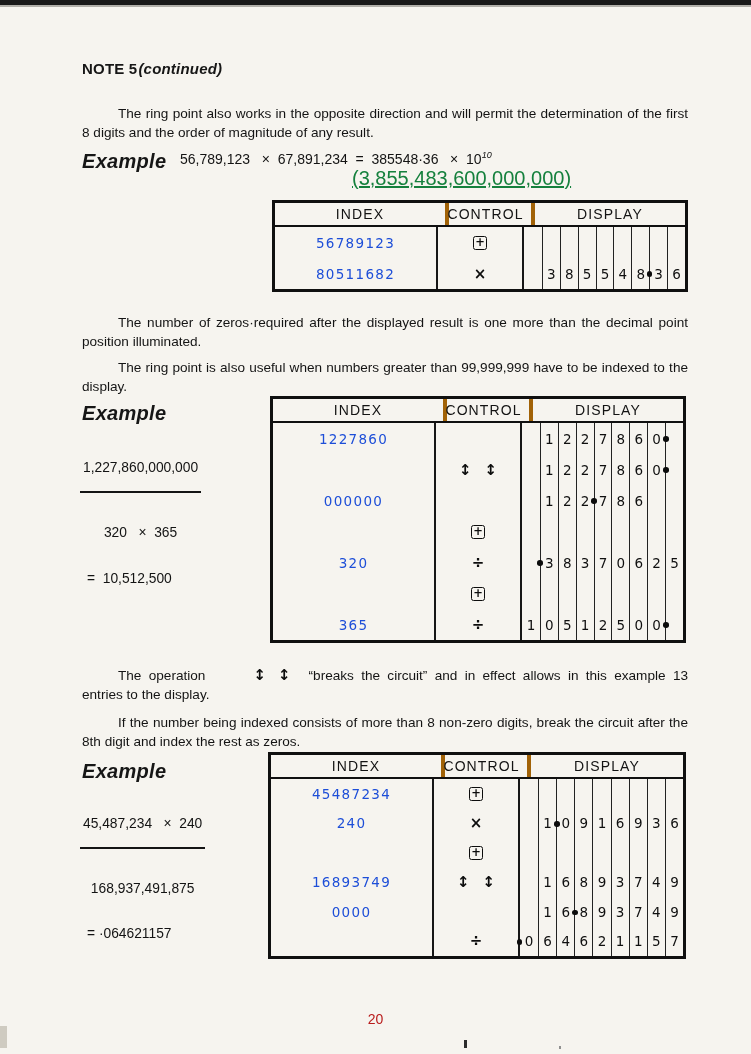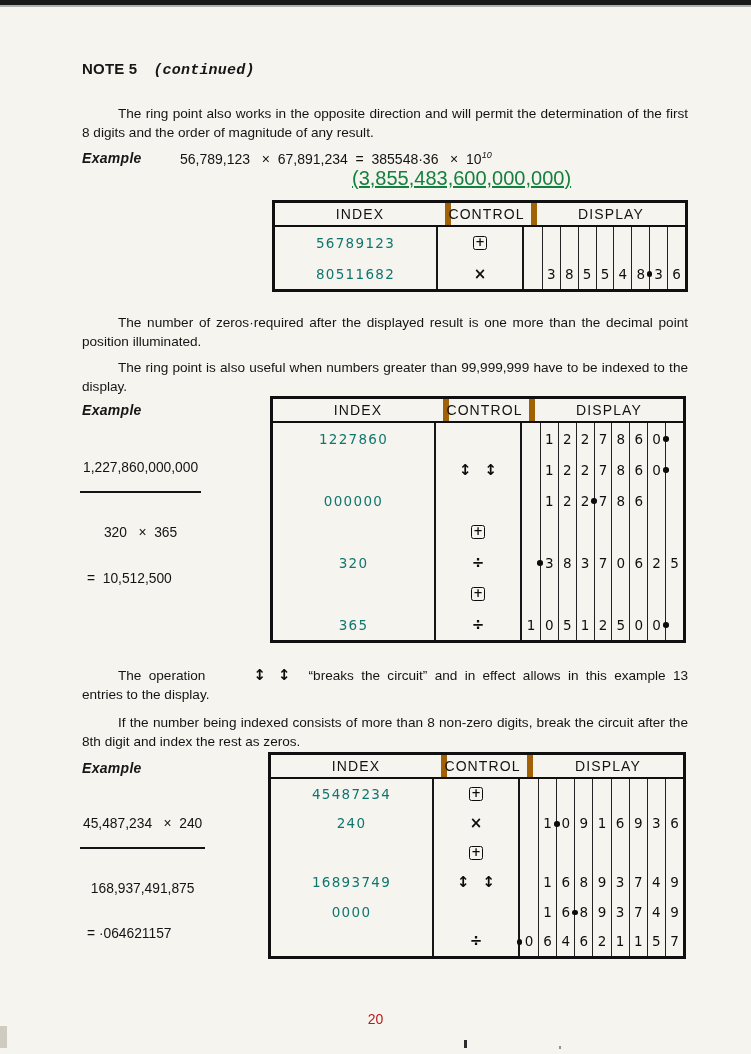--- a/index.html
+++ b/index.html
@@ -9,7 +9,7 @@
   .topbar{left:0;top:0;width:751px;height:5px;background:#191919;}
   .topbar2{left:0;top:5px;width:751px;height:2px;background:#5d5a55;opacity:.45;}
   .note{left:82px;top:60px;font-size:15px;font-weight:700;letter-spacing:.2px;}
-  .note i{margin-left:16px;font-family:Liberation Mono, monospace;}
+  .note i{margin-left:1px;}
   .para{left:82px;width:606px;font-size:13.6px;line-height:19.5px;text-align:justify;text-indent:36px;color:#141414;}
   .p1{top:90px;} .p2{top:299px;} .p3{top:344px;} .p4{top:652px;} .p5{top:699px;}
   .exlabel{left:82px;font-size:14px;font-weight:700;font-style:italic;letter-spacing:.3px;}

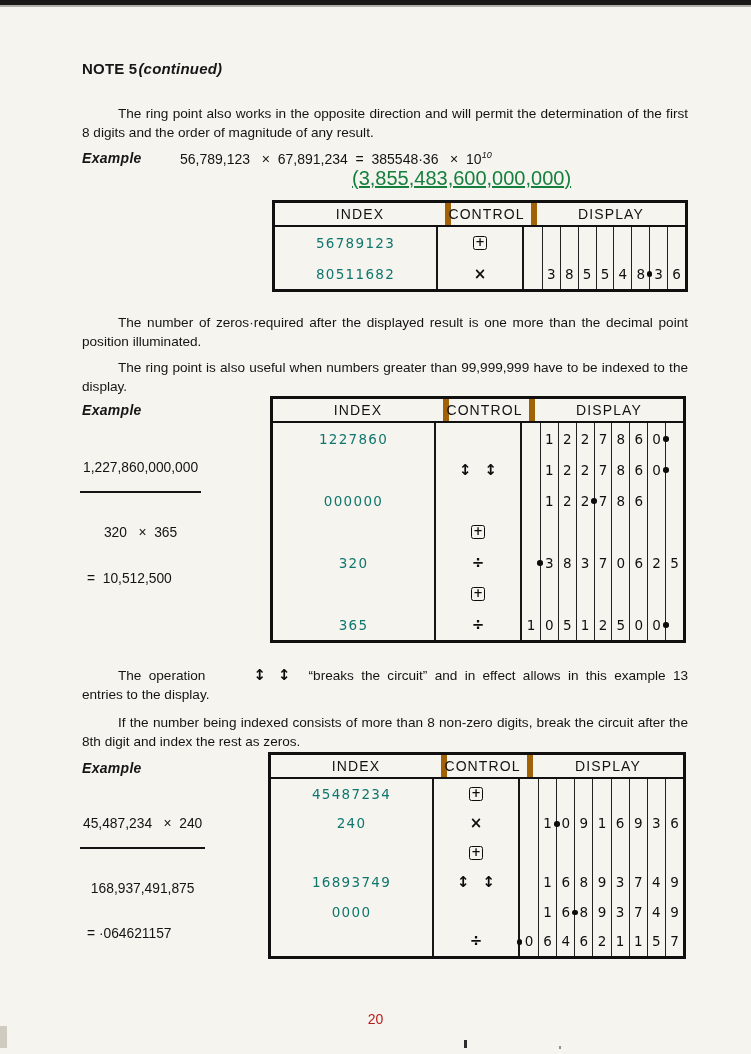--- a/index.html
+++ b/index.html
@@ -12,7 +12,7 @@
   .note i{margin-left:1px;}
   .para{left:82px;width:606px;font-size:13.6px;line-height:19.5px;text-align:justify;text-indent:36px;color:#141414;}
   .p1{top:90px;} .p2{top:299px;} .p3{top:344px;} .p4{top:652px;} .p5{top:699px;}
-  .exlabel{left:82px;font-size:14px;font-weight:700;font-style:italic;letter-spacing:.3px;}
+  .exlabel{left:82px;font-size:20px;font-weight:700;font-style:italic;letter-spacing:.3px;}
   .exl1{top:150px;} .exl2{top:402px;} .exl3{top:760px;}
   .ex1expr{left:180px;top:150px;font-size:14px;white-space:pre;color:#131313;}
   .ex1expr sup{font-size:9px;font-style:italic;}

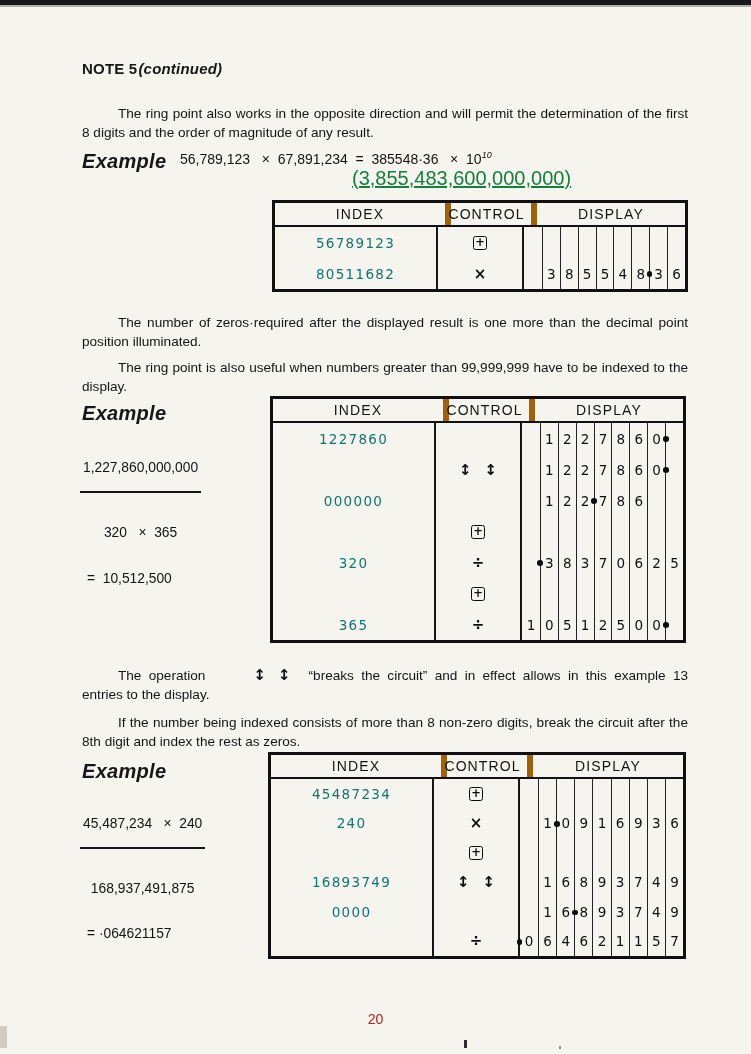--- a/index.html
+++ b/index.html
@@ -31,7 +31,7 @@
   .t3{left:268px;top:752px;width:412px;--rh:29.5px;}
   .thead{display:grid;grid-template-columns:161px 86px 1fr;height:22px;border-bottom:2.5px solid #101010;}
   .th{display:flex;align-items:center;justify-content:center;font-size:14px;letter-spacing:1.1px;color:#131313;margin-left:9px;}
-  .th + .th{border-left:6px solid #a16207;}
+  .th + .th{border-left:4px solid #a16207;}
   .trow{display:grid;grid-template-columns:161px 86px 1fr;height:var(--rh);}
   .cell{display:flex;align-items:center;justify-content:center;}
   .cIndex{font-family:"DejaVu Sans", sans-serif;font-size:13.5px;letter-spacing:1.3px;color:#0f766e;}

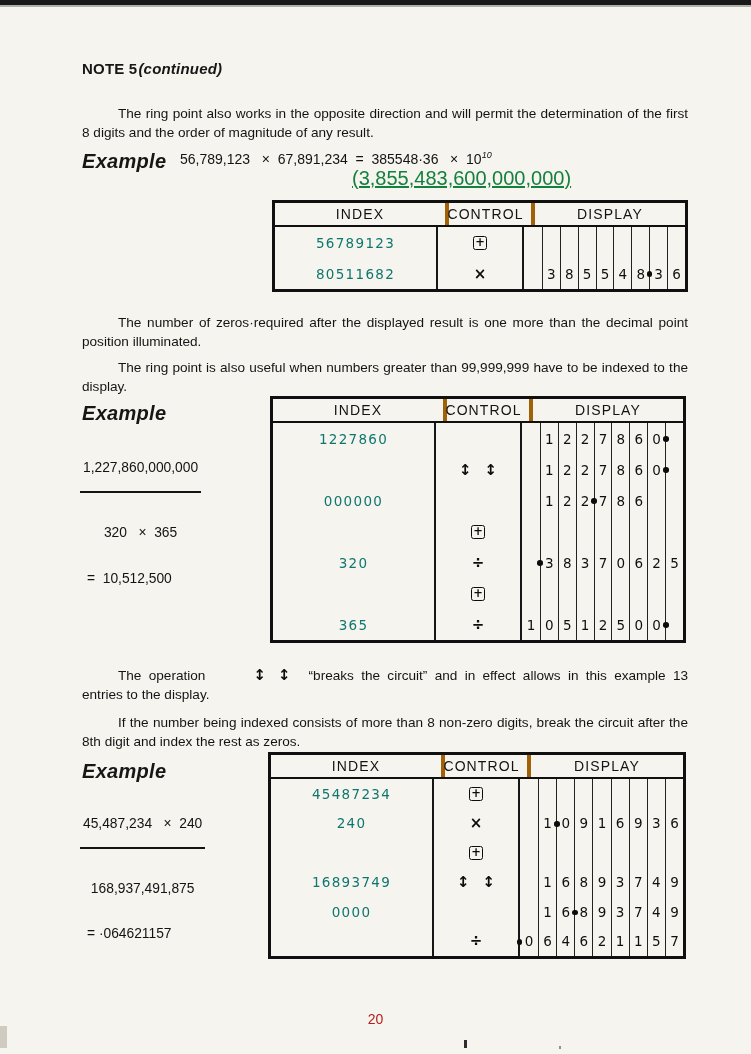--- a/index.html
+++ b/index.html
@@ -34,7 +34,7 @@
   .th + .th{border-left:4px solid #a16207;}
   .trow{display:grid;grid-template-columns:161px 86px 1fr;height:var(--rh);}
   .cell{display:flex;align-items:center;justify-content:center;}
-  .cIndex{font-family:"DejaVu Sans", sans-serif;font-size:13.5px;letter-spacing:1.3px;color:#0f766e;}
+  .cIndex{font-family:"DejaVu Sans", sans-serif;font-size:13.5px;letter-spacing:1.3px;color:#1d4ed8;}
   .cCtl{border-left:2px solid #161616;}
   .disp{display:grid;grid-template-columns:repeat(9,1fr);border-left:2px solid #161616;}
   .dcell{position:relative;display:flex;align-items:center;justify-content:center;

